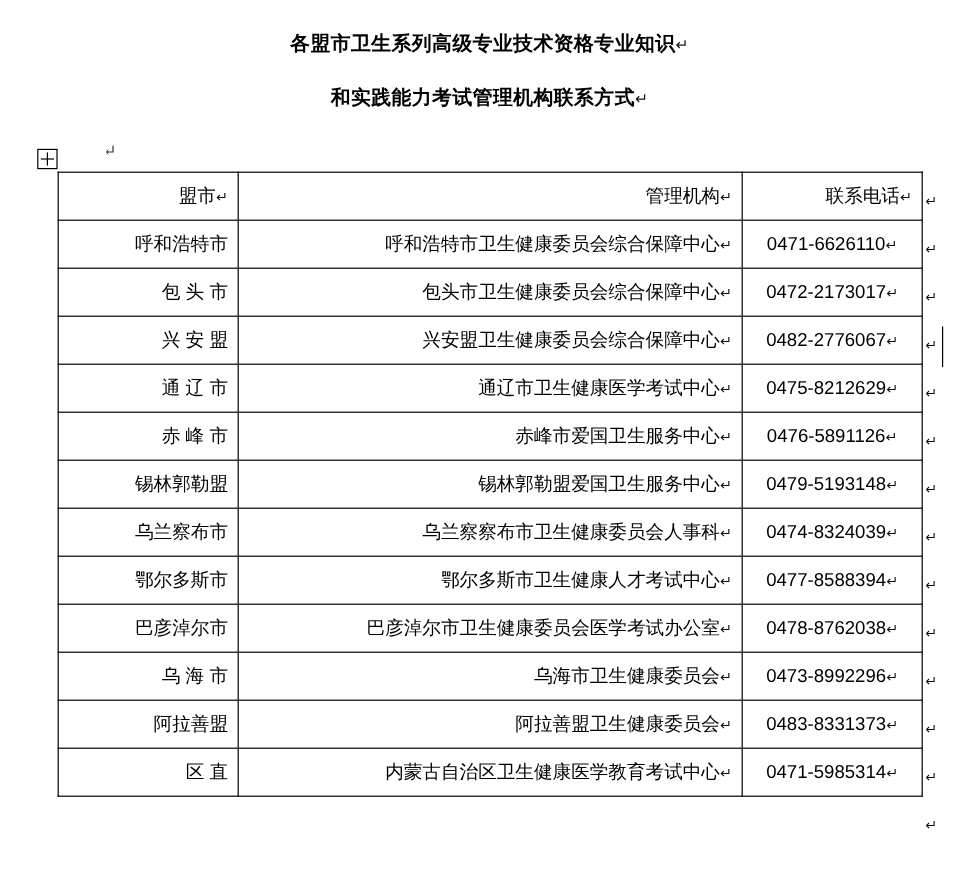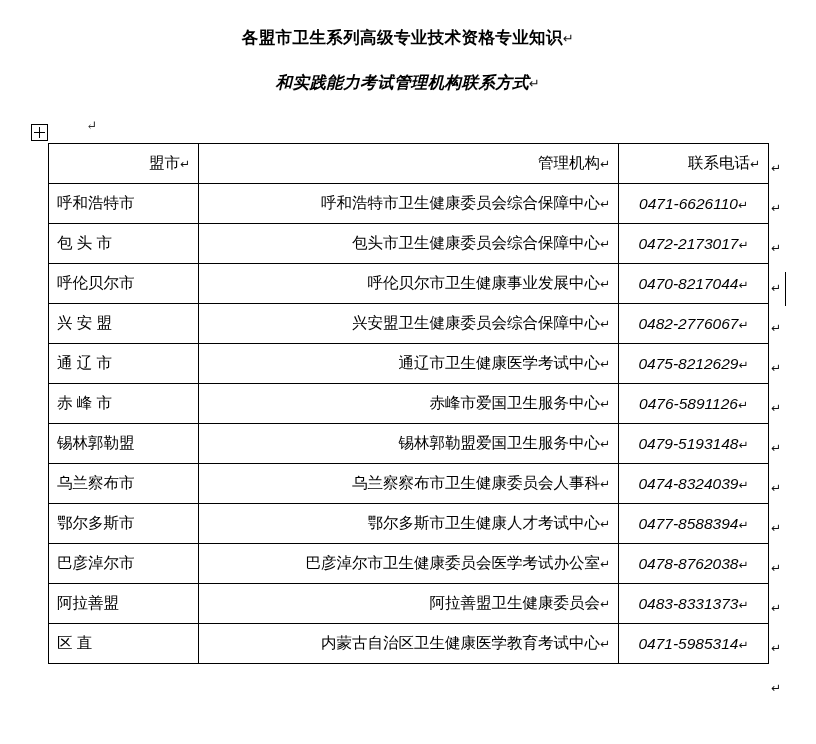--- a/index.html
+++ b/index.html
@@ -39,7 +39,6 @@
   }
   .title-line:nth-child(2) {
     margin-top: 14px;
-    font-style: italic;
   }
   .blank-mark {
     position: absolute;

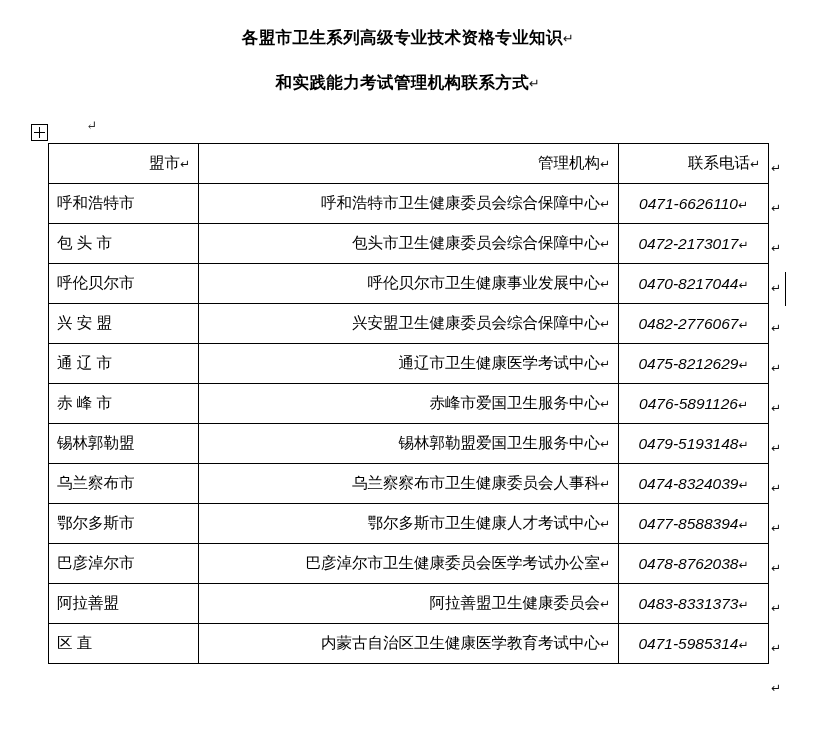--- a/index.html
+++ b/index.html
@@ -101,7 +101,7 @@
     height: 46px;
   }
   .cell-region {
-    text-align: left;
+    text-align: right;
   }
   .cell-org {
     text-align: right;

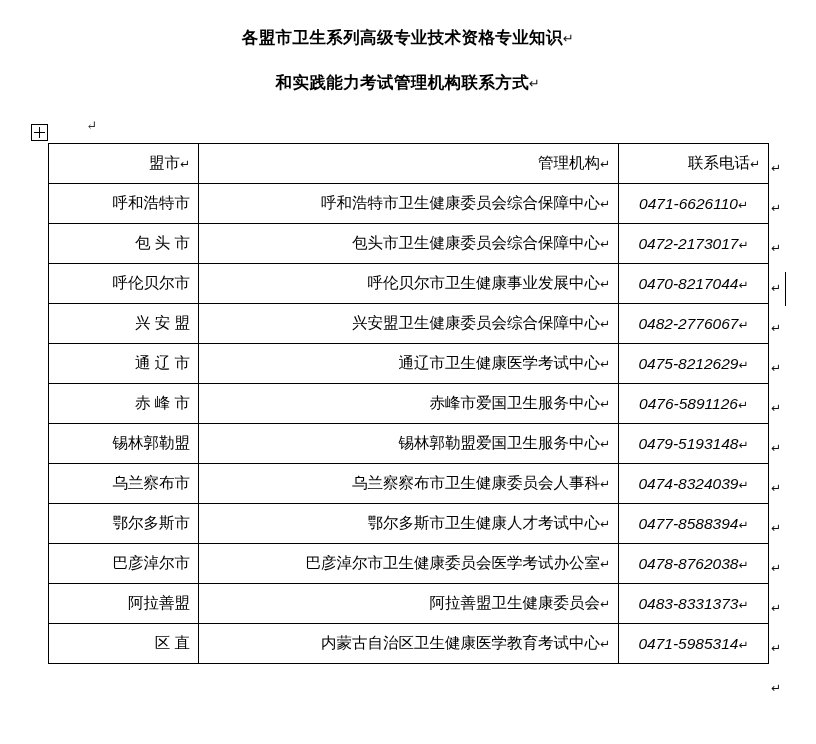--- a/index.html
+++ b/index.html
@@ -110,7 +110,6 @@
   .cell-phone {
     text-align: center;
     font-family: "Liberation Sans", "DejaVu Sans", sans-serif;
-    font-style: italic;
   }
   .mk {
     font-size: 12px;

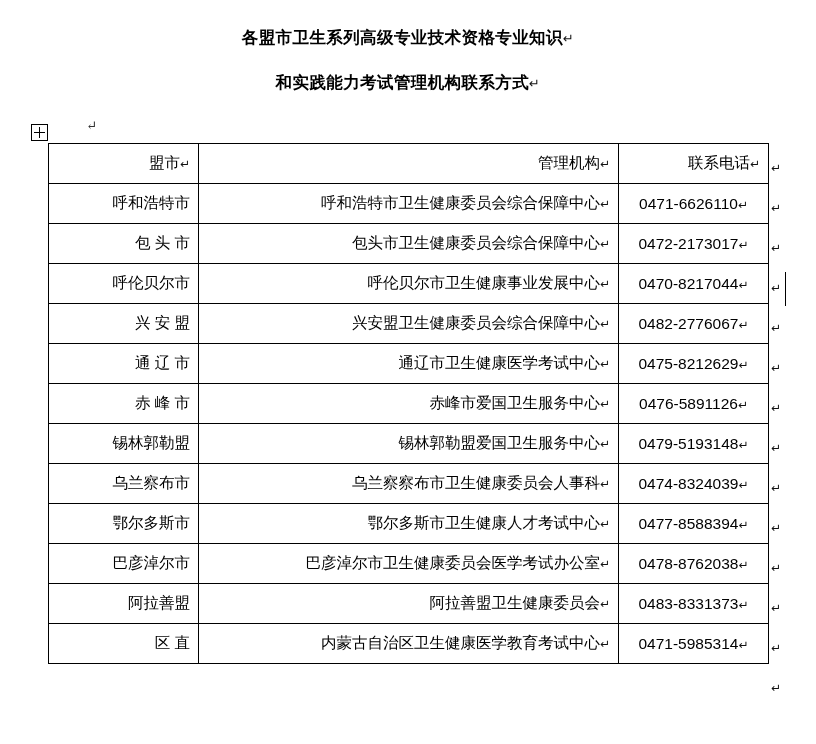--- a/index.html
+++ b/index.html
@@ -178,11 +178,6 @@
         <td class="cell-region"><span>包  头  市</span></td>
         <td class="cell-org"><span>包头市卫生健康委员会综合保障中心</span><span class="mk">↵</span></td>
         <td class="cell-phone"><span>0472-2173017</span><span class="mk">↵</span></td>
-      </tr>
-      <tr>
-        <td class="cell-region"><span>呼伦贝尔市</span></td>
-        <td class="cell-org"><span>呼伦贝尔市卫生健康事业发展中心</span><span class="mk">↵</span></td>
-        <td class="cell-phone"><span>0470-8217044</span><span class="mk">↵</span></td>
       </tr>
       <tr>
         <td class="cell-region"><span>兴  安  盟</span></td>

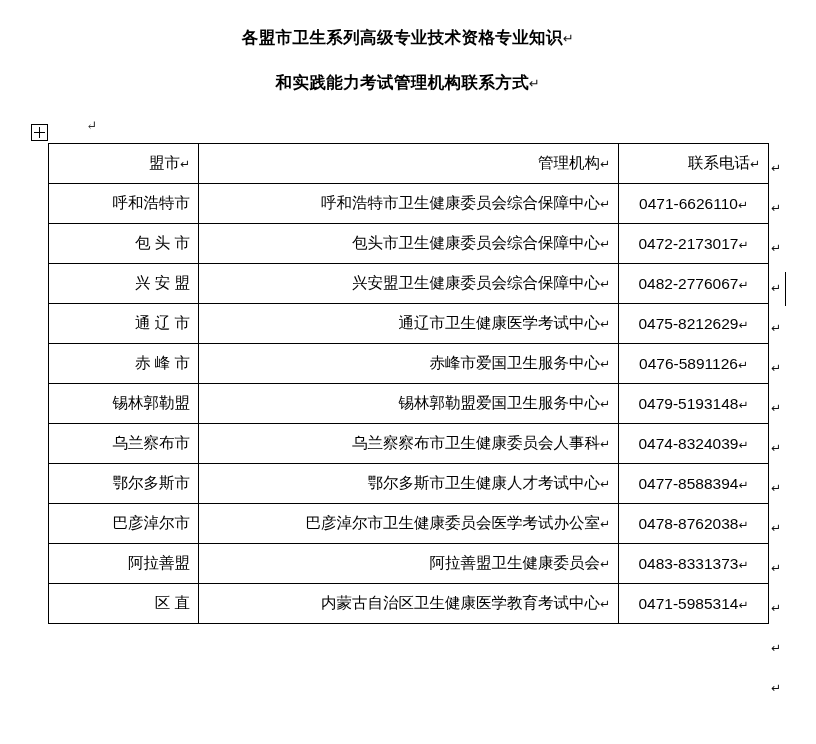--- a/index.html
+++ b/index.html
@@ -213,6 +213,11 @@
         <td class="cell-region"><span>巴彦淖尔市</span></td>
         <td class="cell-org"><span>巴彦淖尔市卫生健康委员会医学考试办公室</span><span class="mk">↵</span></td>
         <td class="cell-phone"><span>0478-8762038</span><span class="mk">↵</span></td>
+      </tr>
+      <tr>
+        <td class="cell-region"><span>乌  海  市</span></td>
+        <td class="cell-org"><span>乌海市卫生健康委员会</span><span class="mk">↵</span></td>
+        <td class="cell-phone"><span>0473-8992296</span><span class="mk">↵</span></td>
       </tr>
       <tr>
         <td class="cell-region"><span>阿拉善盟</span></td>

